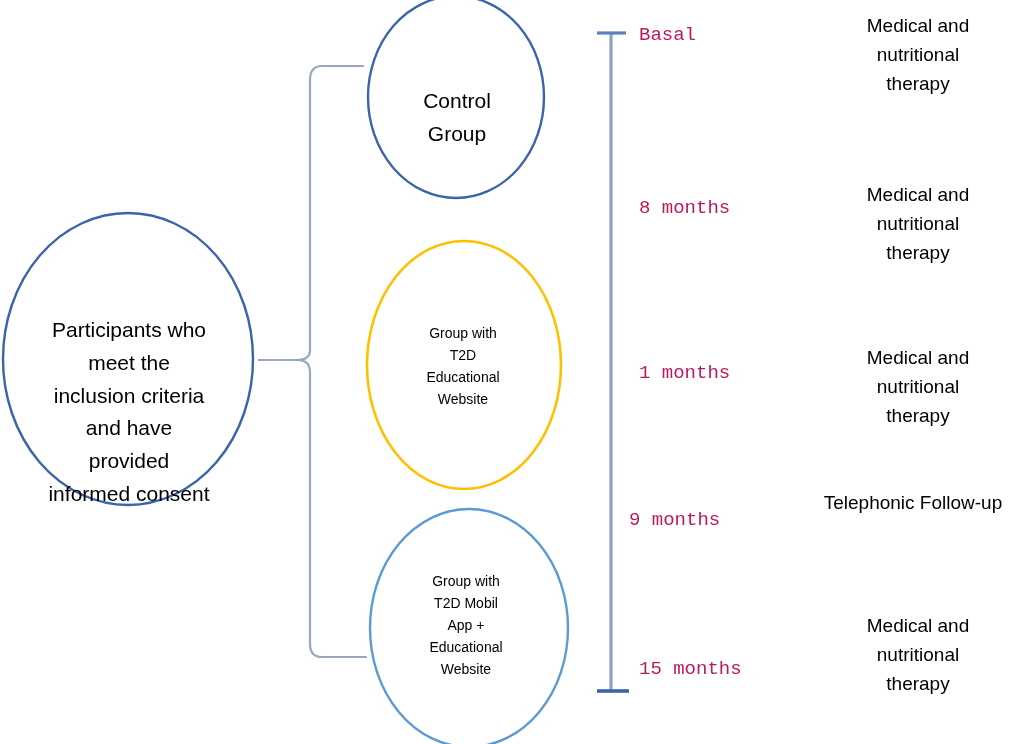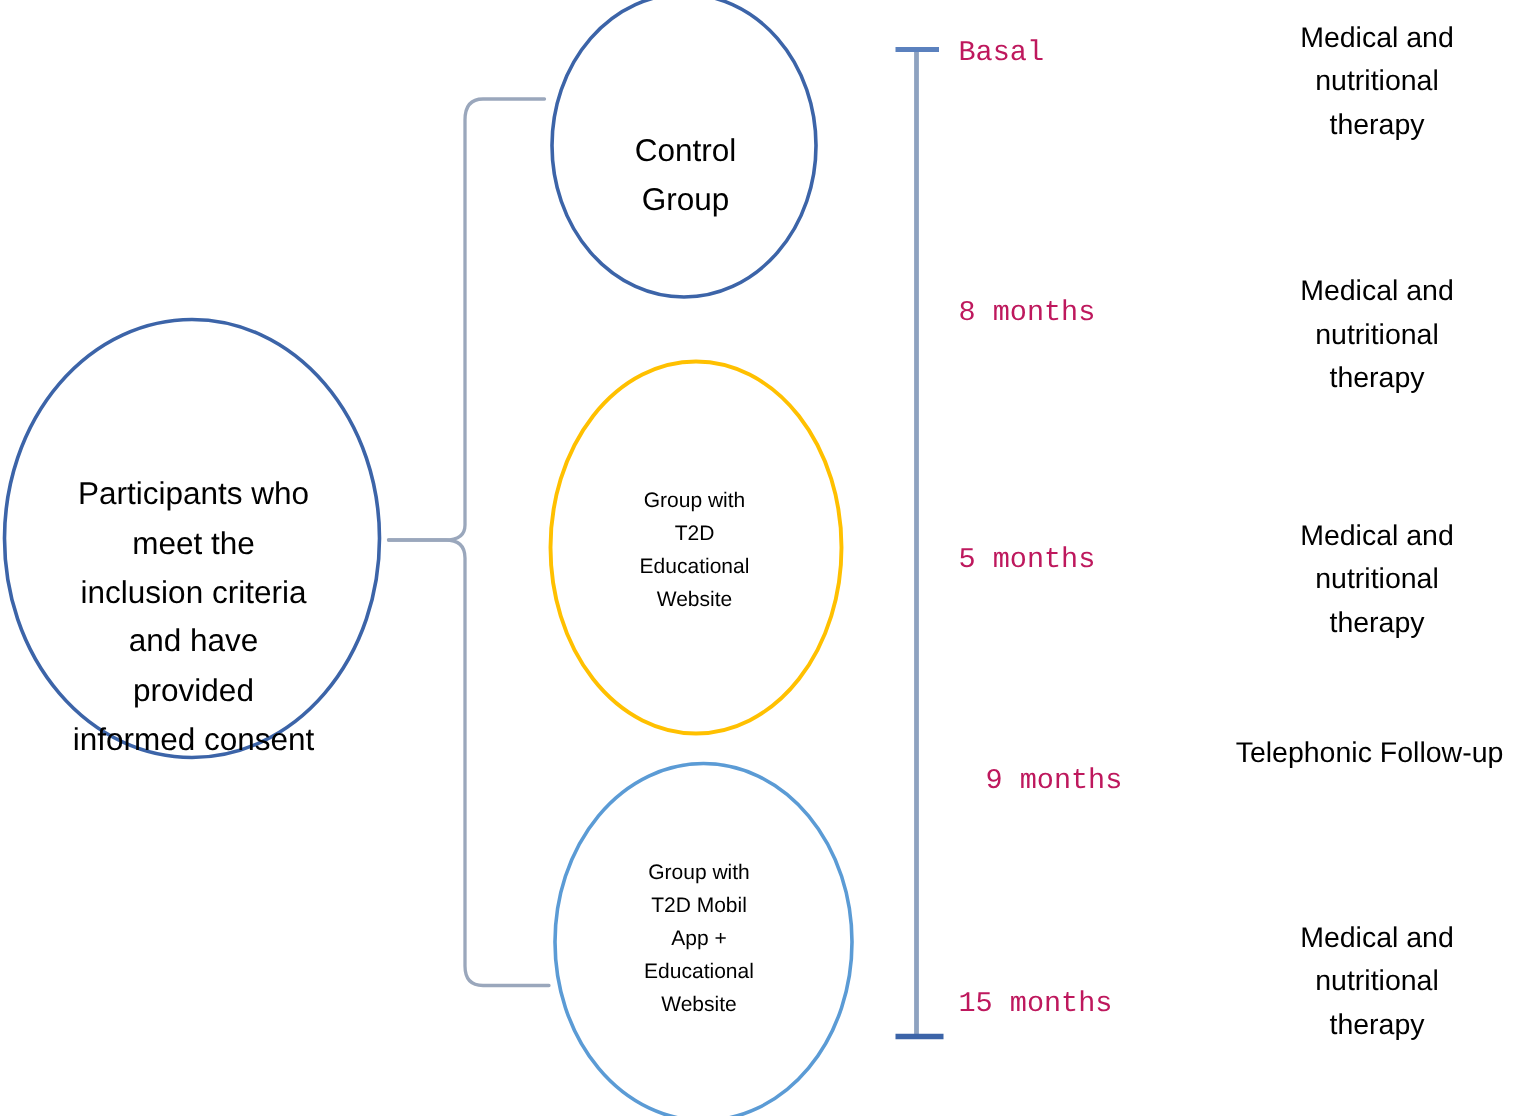--- a/index.html
+++ b/index.html
@@ -151,7 +151,7 @@
 
   <div class="timeline-label" id="tl-0">Basal</div>
   <div class="timeline-label" id="tl-1">8 months</div>
-  <div class="timeline-label" id="tl-2">5 months</div>
+  <div class="timeline-label" id="tl-2">1 months</div>
   <div class="timeline-label" id="tl-3">9 months</div>
   <div class="timeline-label" id="tl-4">15 months</div>
 

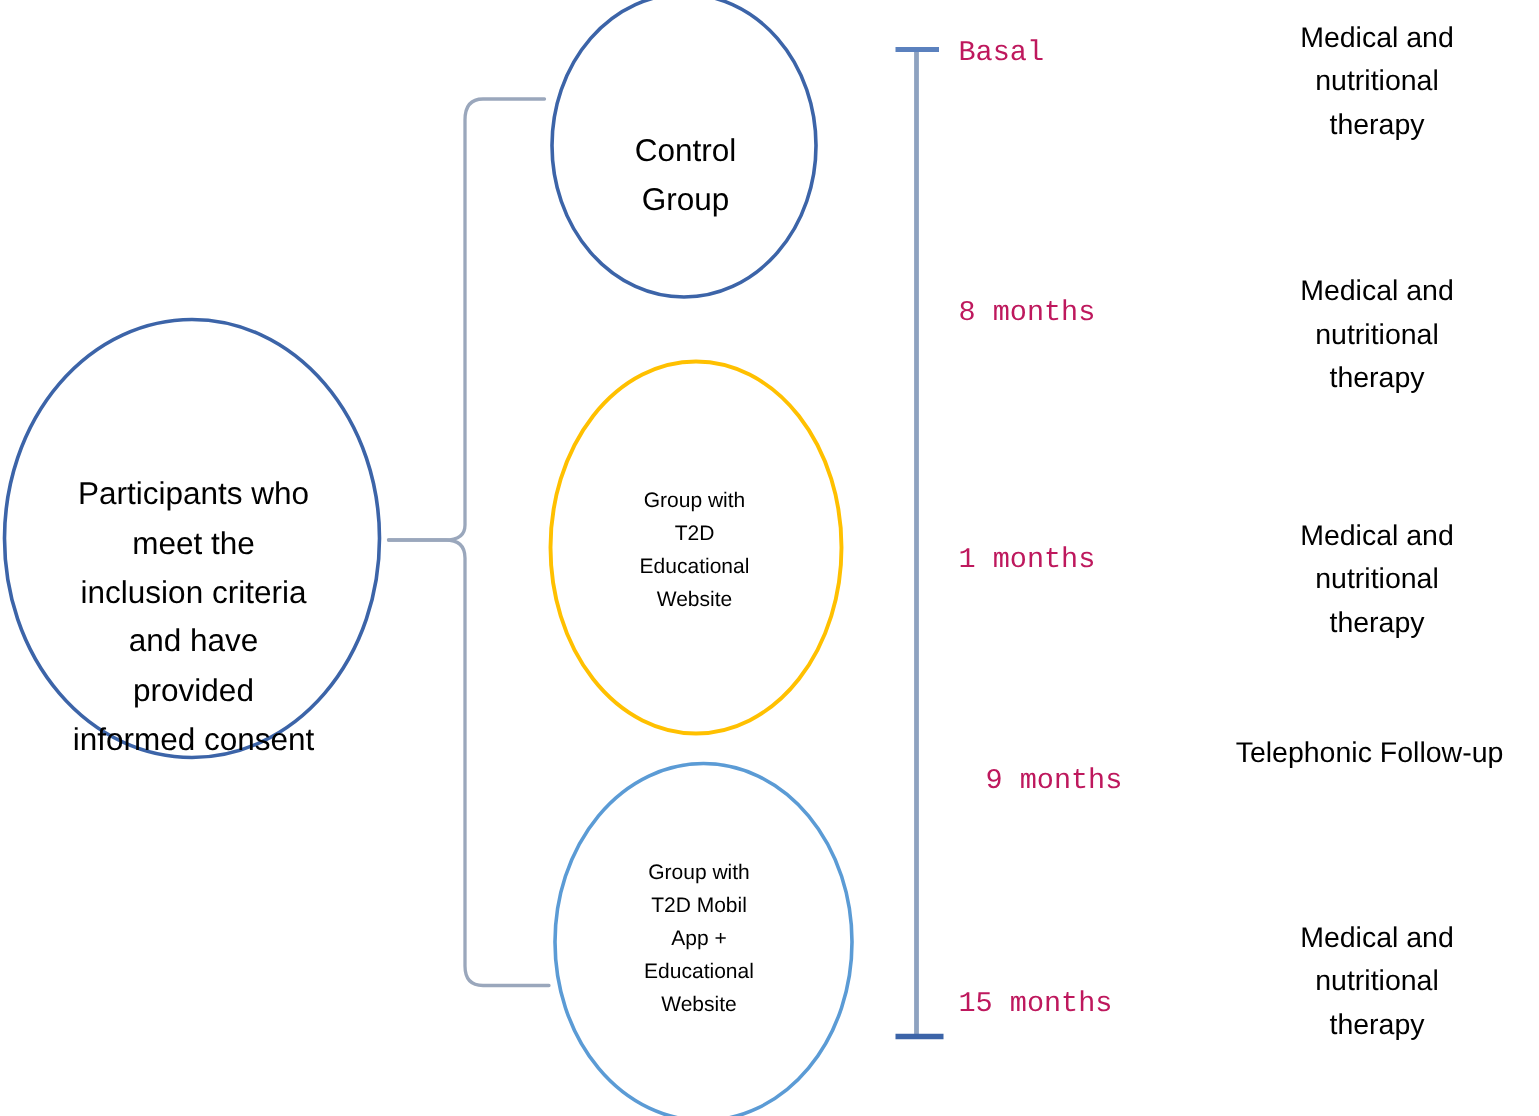--- a/index.html
+++ b/index.html
@@ -77,7 +77,7 @@
   #tl-0 { left: 639px; top: 24px; }
   #tl-1 { left: 639px; top: 197px; }
   #tl-2 { left: 639px; top: 362px; }
-  #tl-3 { left: 657px; top: 509px; text-align: right; }
+  #tl-3 { left: 629px; top: 509px; text-align: right; }
   #tl-4 { left: 639px; top: 658px; }
 
   

